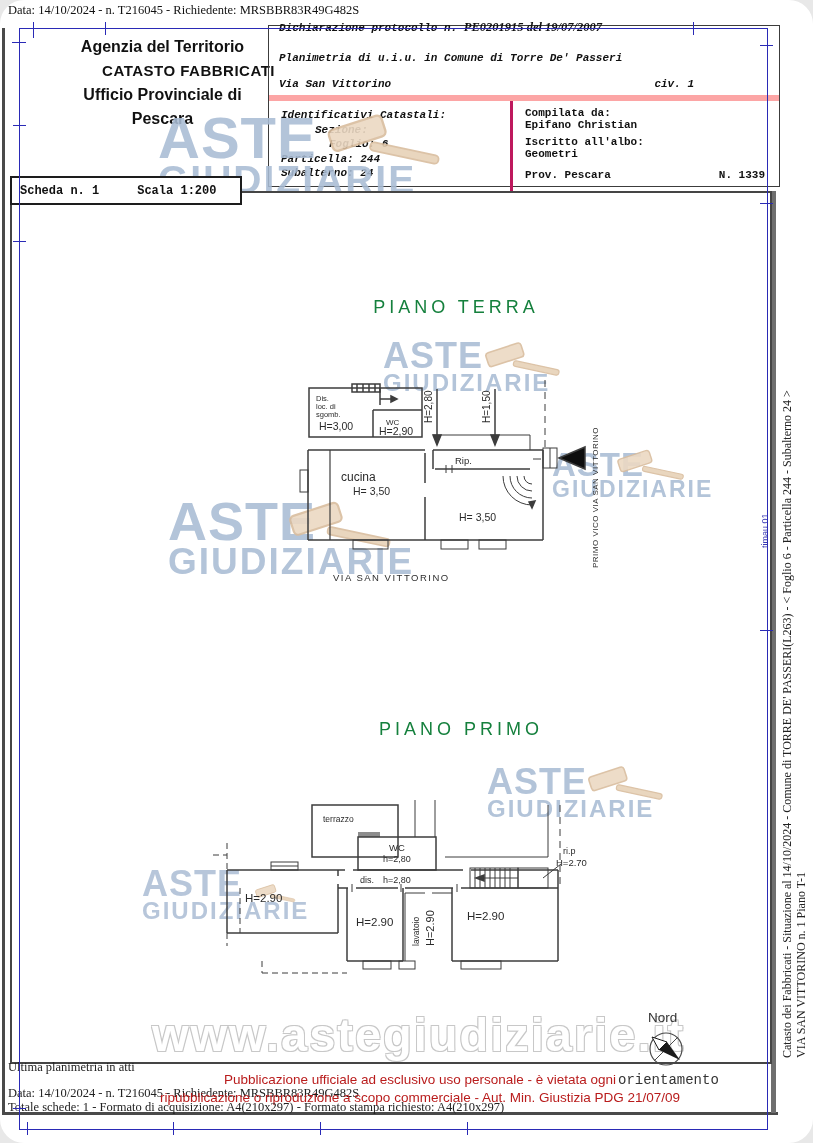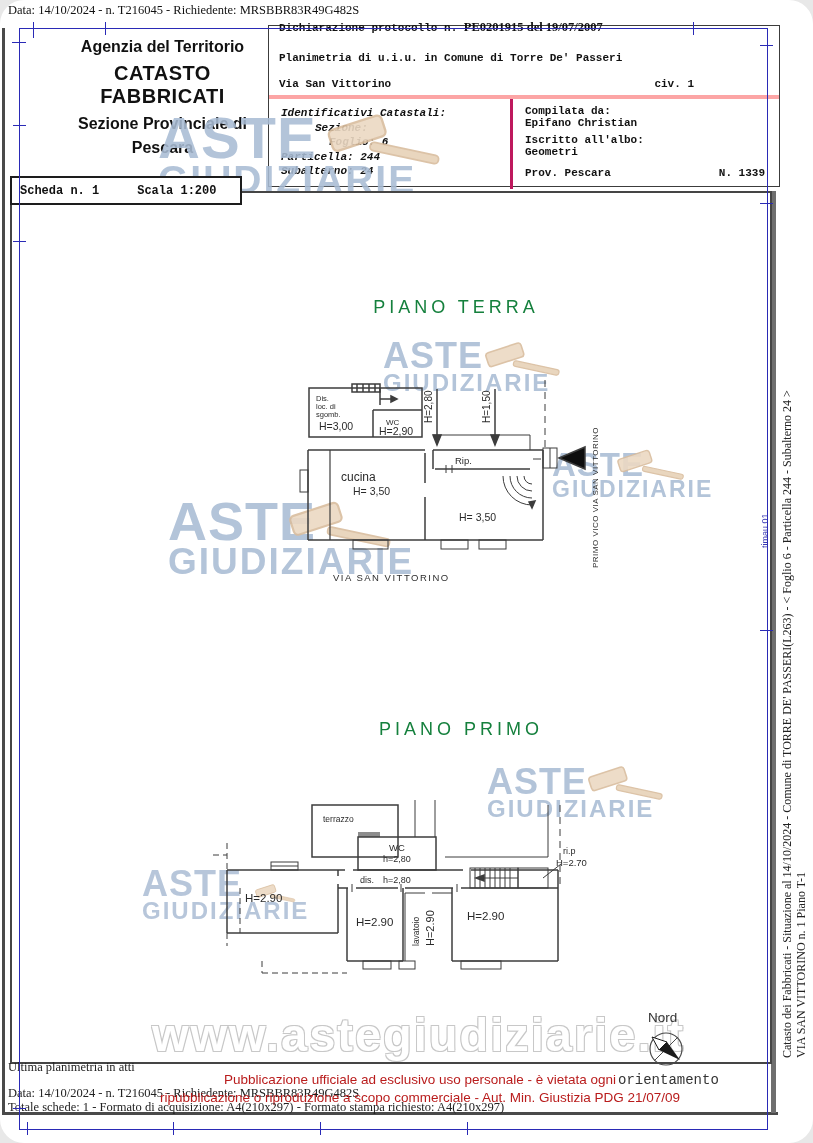--- a/index.html
+++ b/index.html
@@ -23,7 +23,7 @@
   .agency .l4{font-size:16px;}
   .decl-box{position:absolute;left:268px;top:25px;width:510px;height:160px;border:1px solid #3c3c3c;
             font-size:11px;}
-  .decl-top{position:relative;height:69px;border-bottom:4px solid #fca5a5;padding:0 10px;}
+  .decl-top{position:relative;height:69px;border-bottom:6px solid #fca5a5;padding:0 10px;font-style:italic;}
   .decl-line1{position:absolute;left:10px;top:-6px;}
   .decl-line1 .val{font-family:"Liberation Serif",serif;font-weight:700;font-size:12.5px;}
   .decl-line2{position:absolute;left:10px;top:26px;}

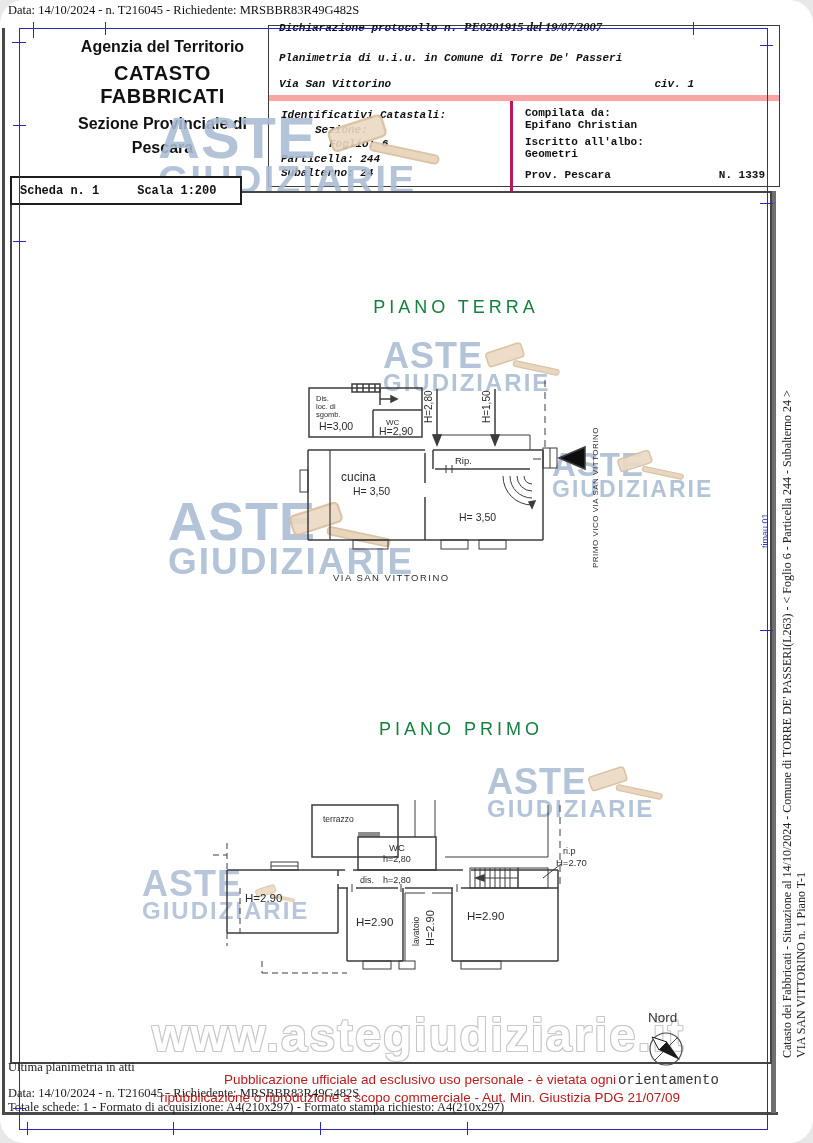--- a/index.html
+++ b/index.html
@@ -18,7 +18,7 @@
   
   .agency{position:absolute;left:50px;top:38px;width:225px;text-align:center;font-weight:700;}
   .agency .l1{font-size:16px;margin-bottom:6px;}
-  .agency .l2{font-size:20px;margin-bottom:7px;letter-spacing:0.5px;}
+  .agency .l2{font-size:15px;margin-bottom:7px;letter-spacing:0.5px;text-align:right;}
   .agency .l3{font-size:16px;margin-bottom:6px;}
   .agency .l4{font-size:16px;}
   .decl-box{position:absolute;left:268px;top:25px;width:510px;height:160px;border:1px solid #3c3c3c;

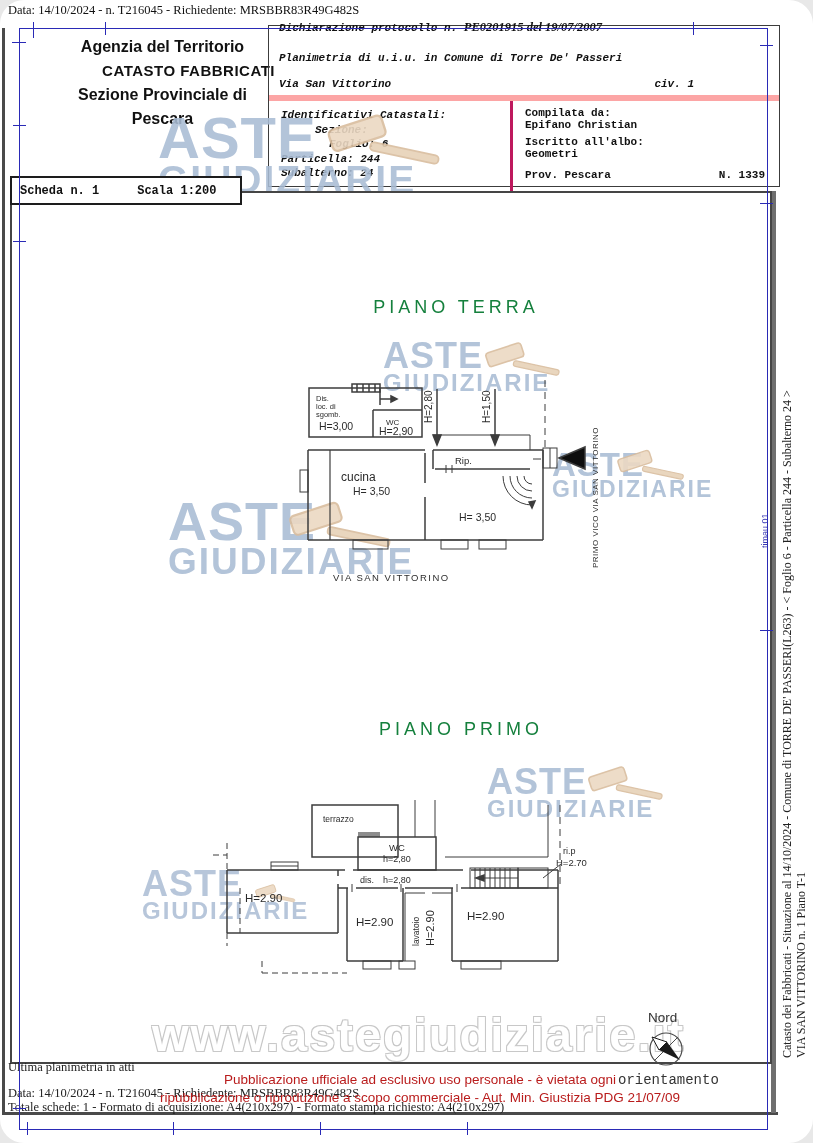--- a/index.html
+++ b/index.html
@@ -85,7 +85,7 @@
   <div class="agency">
     <div class="l1">Agenzia del Territorio</div>
     <div class="l2">CATASTO FABBRICATI</div>
-    <div class="l3">Sezione Provinciale di</div>
+    <div class="l3">Ufficio Provinciale di</div>
     <div class="l4">Pescara</div>
   </div>
 

